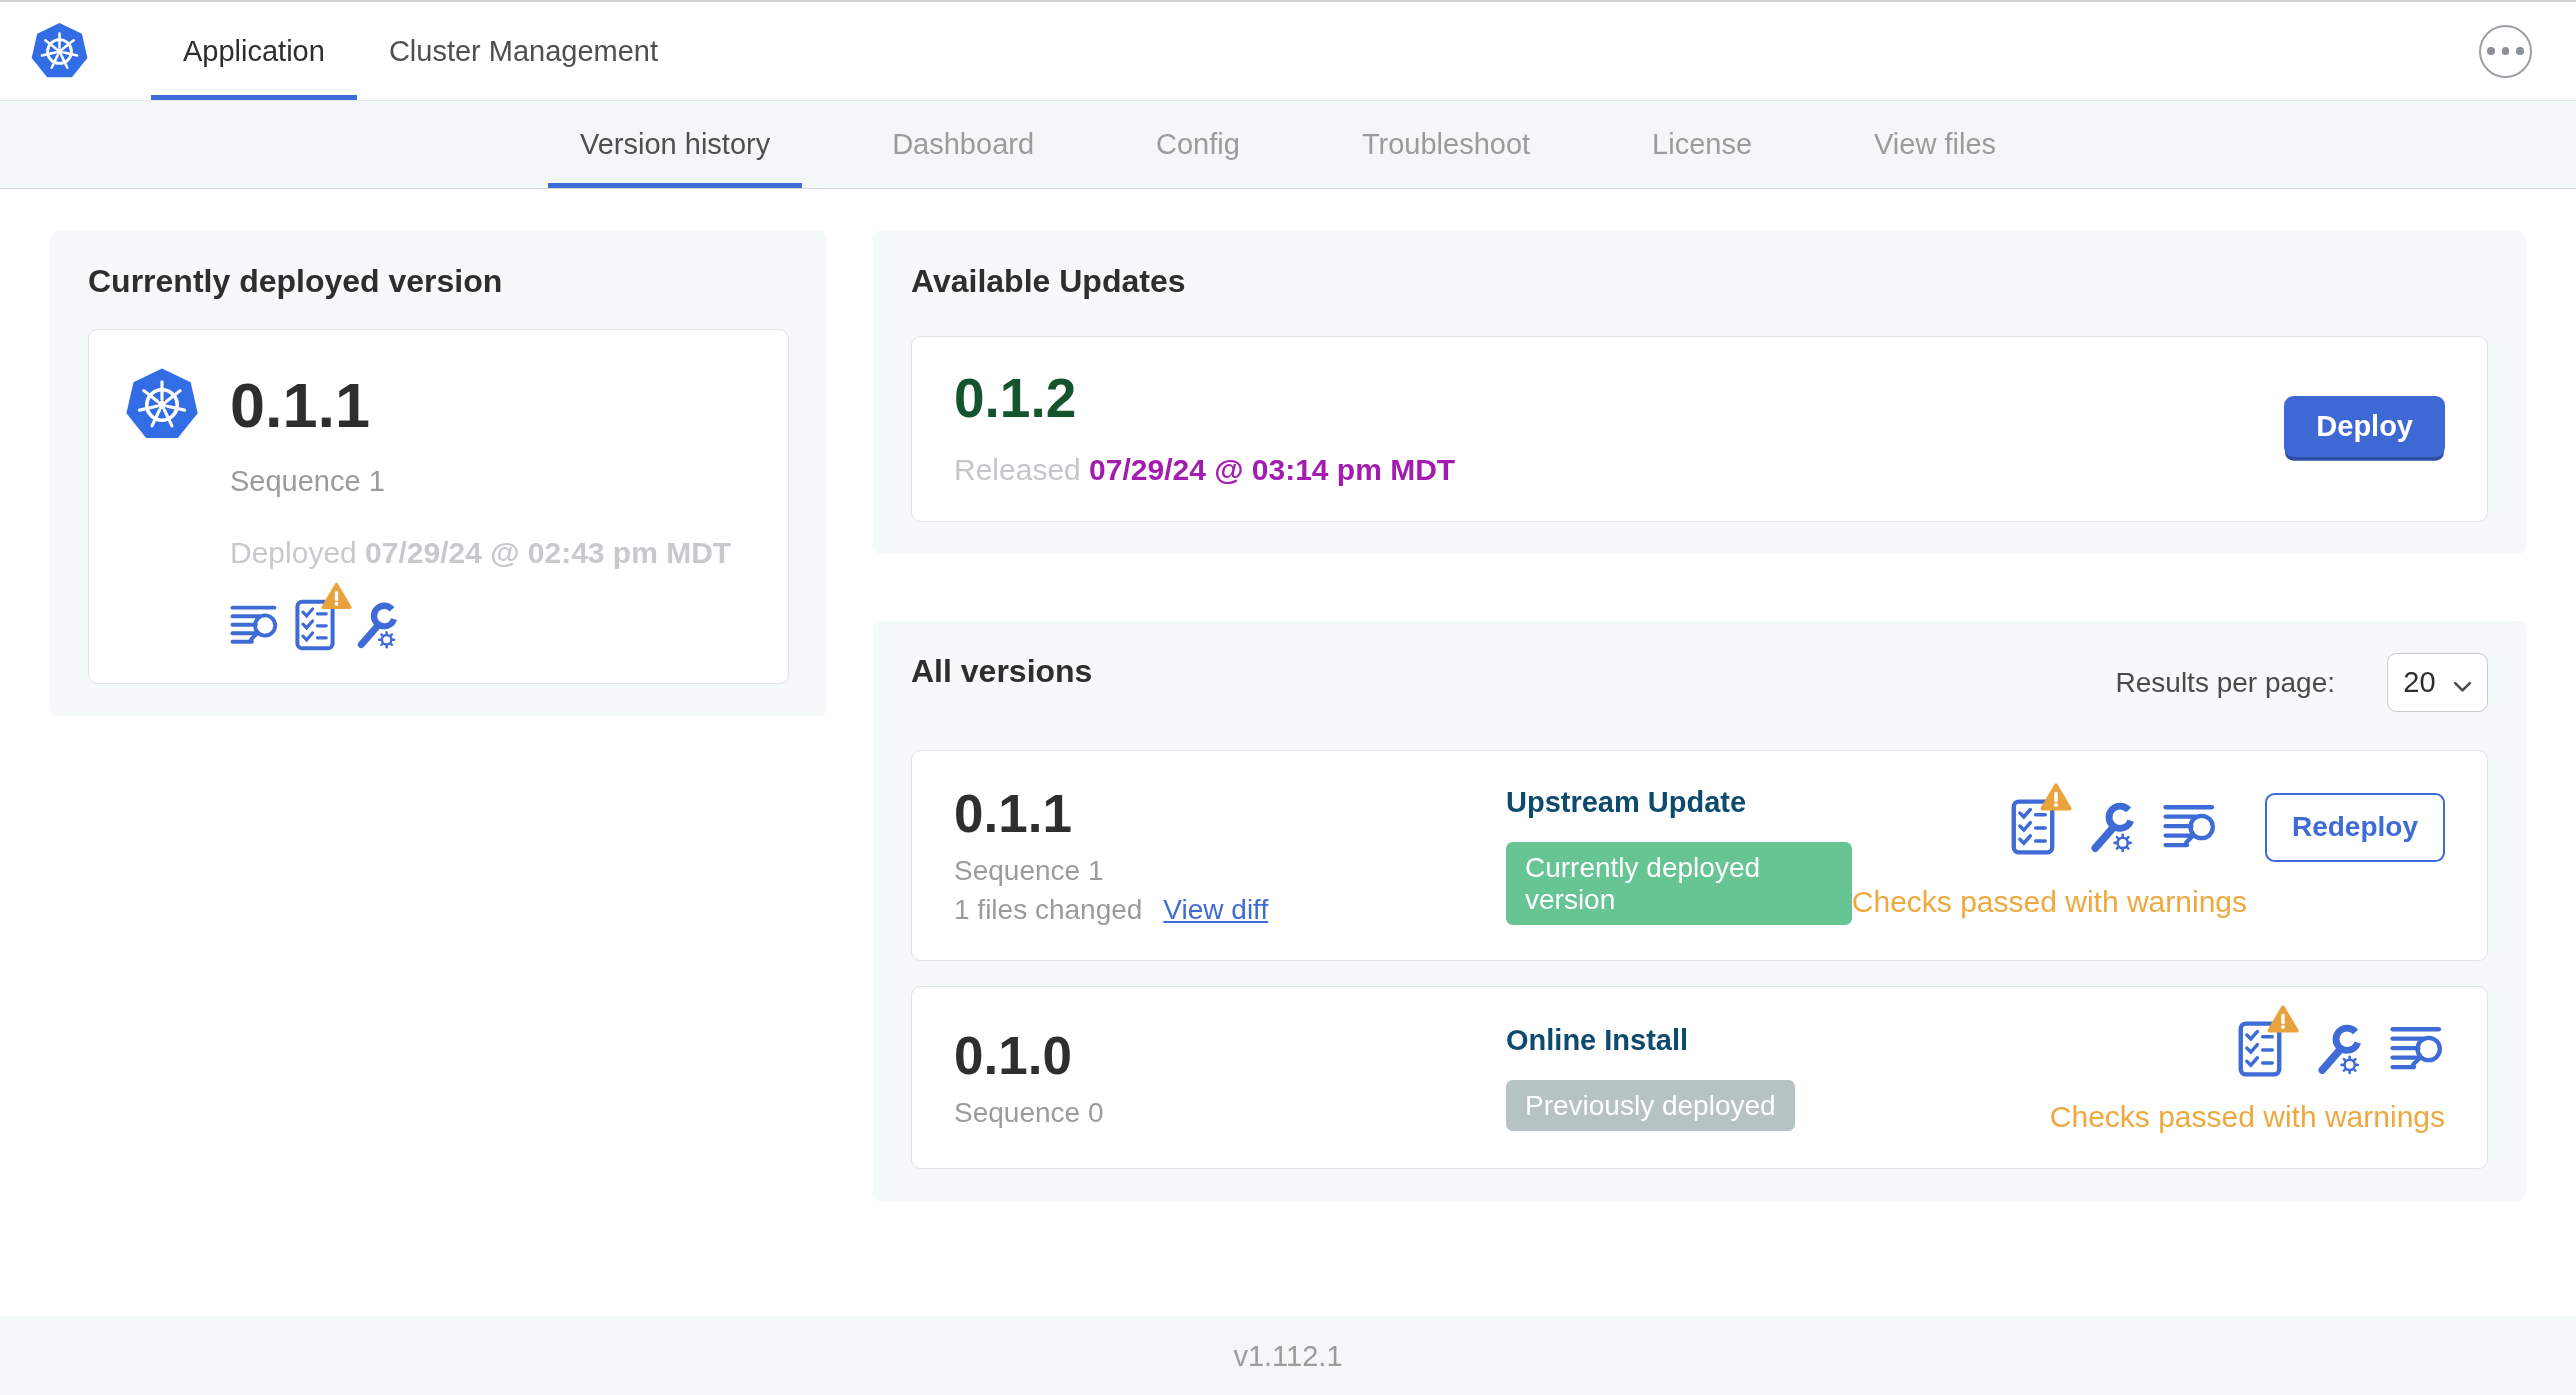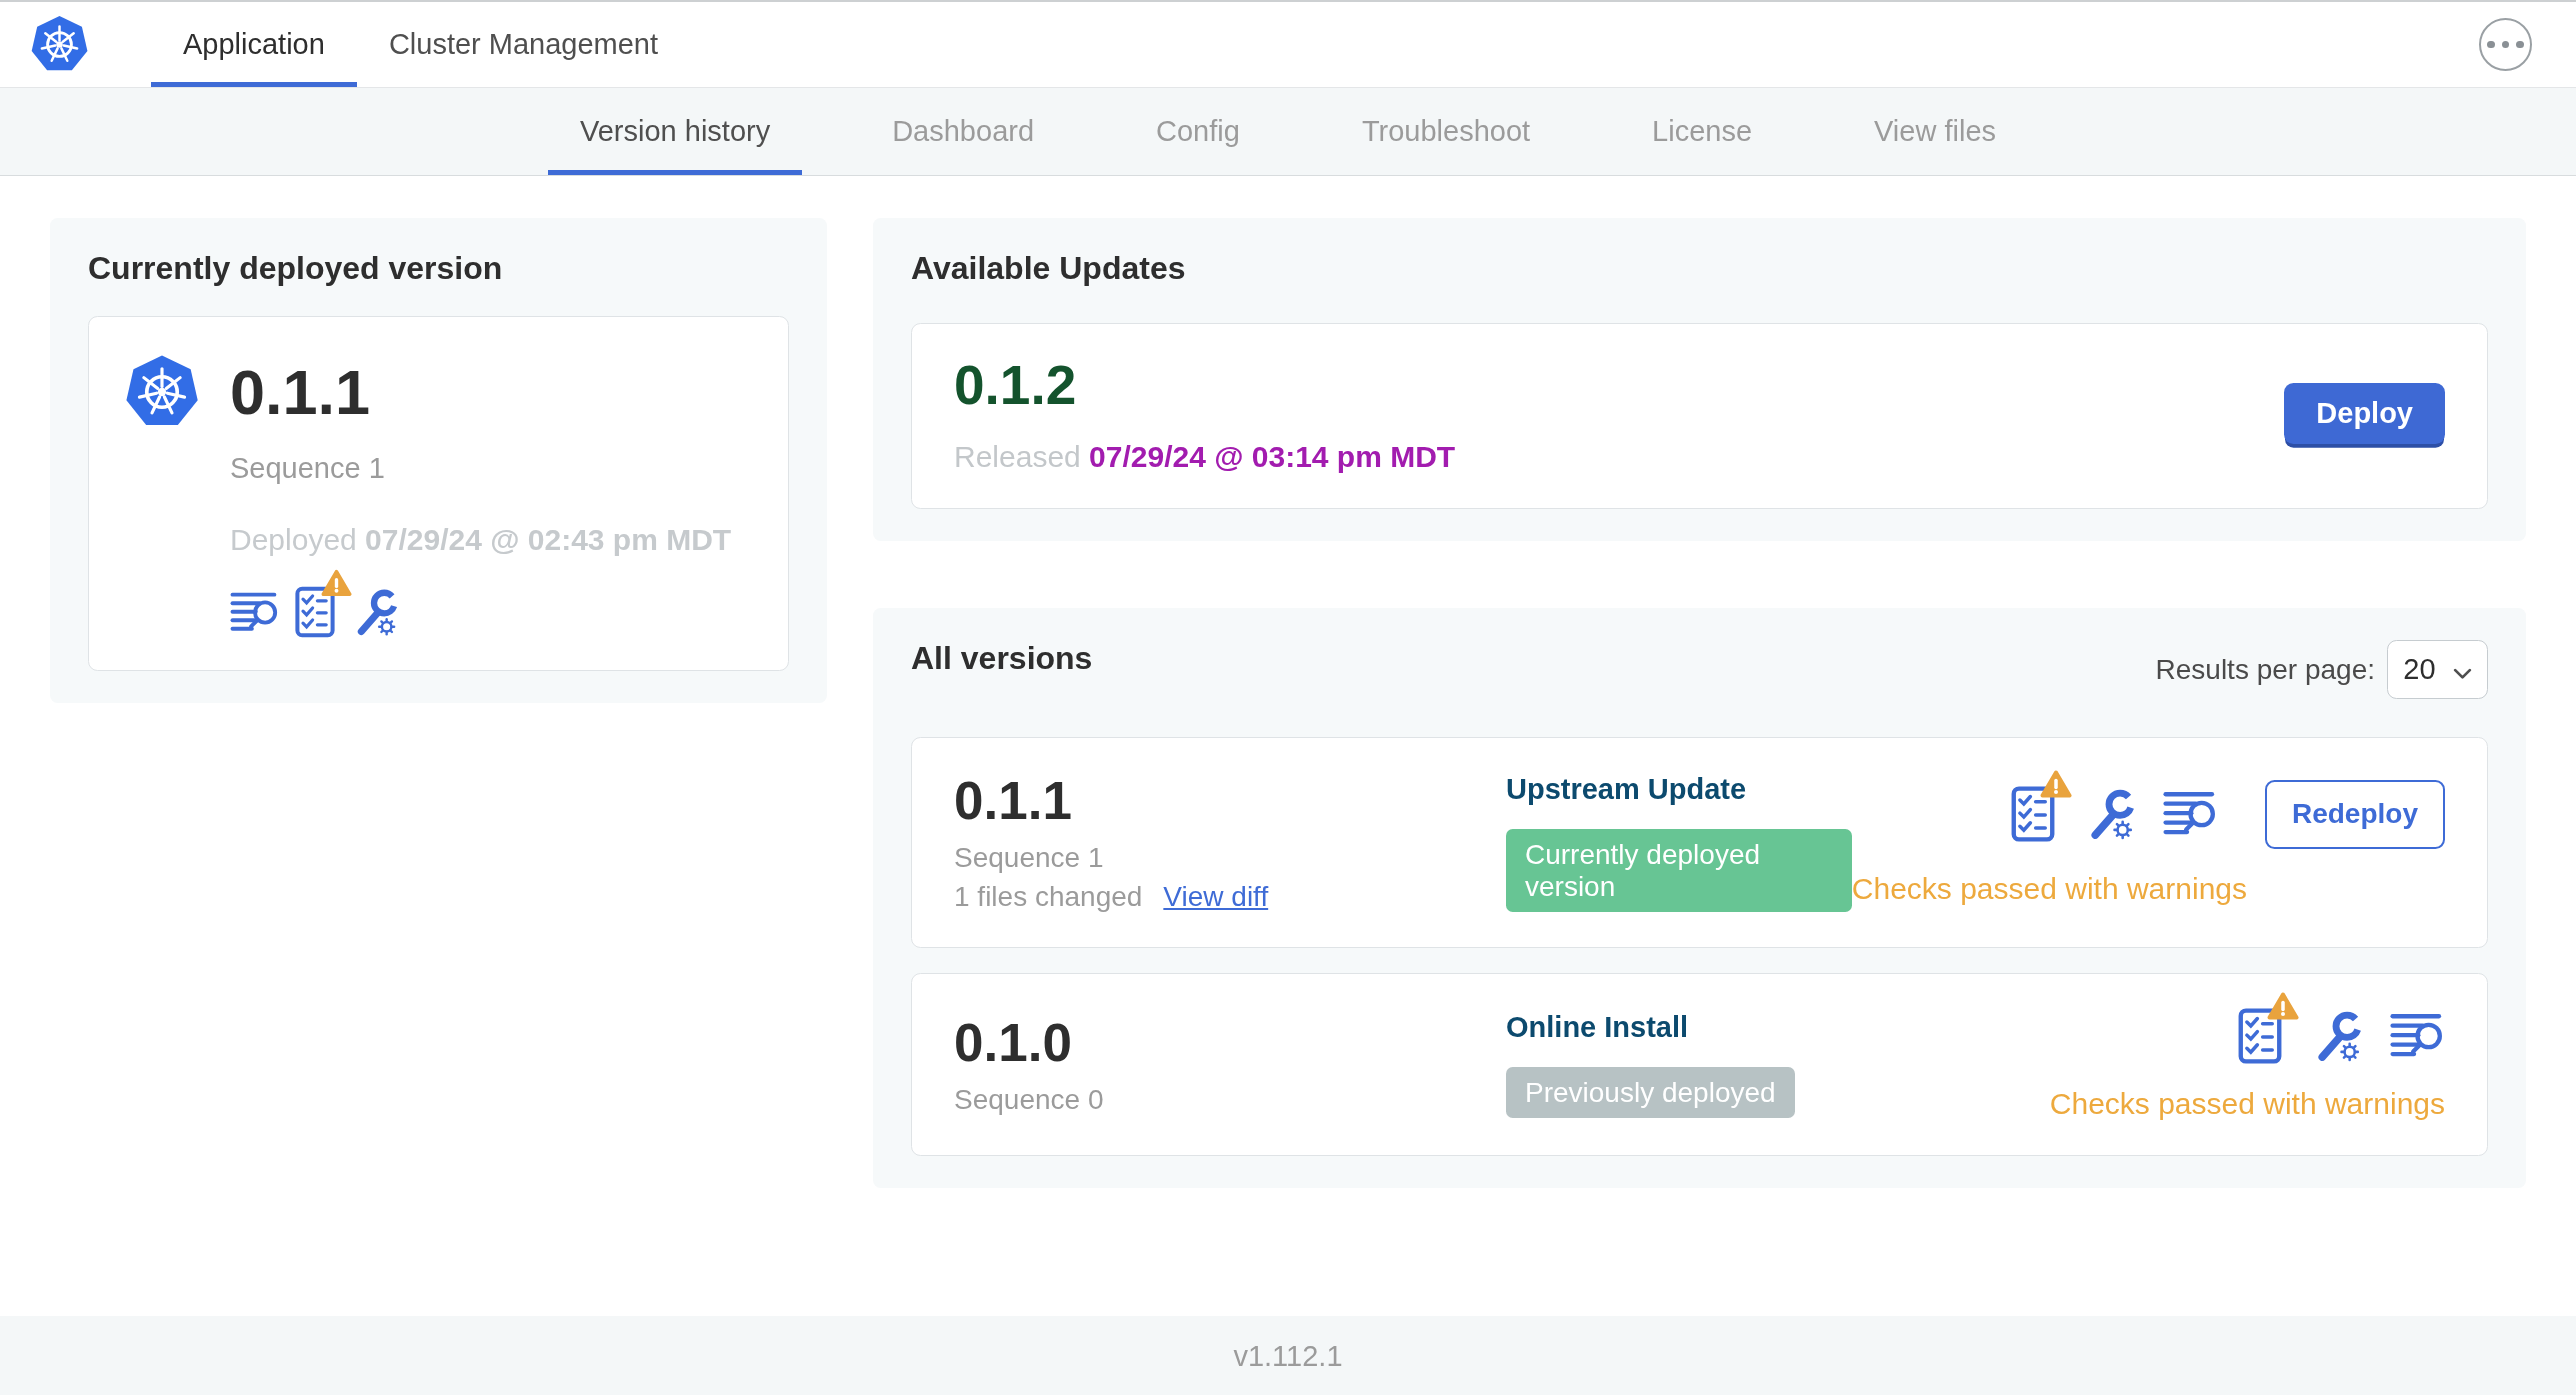--- a/index.html
+++ b/index.html
@@ -13,7 +13,7 @@
   }
   
   .header {
-    height:86px; background:#fff; border-bottom:1px solid #e4e6e8;
+    height:99px; background:#fff; border-bottom:1px solid #e4e6e8;
     display:flex; align-items:center; padding:0 44px 0 29px; flex:0 0 auto;
   }
   .logo { width:61px; height:61px; margin-right:61px; display:flex; }

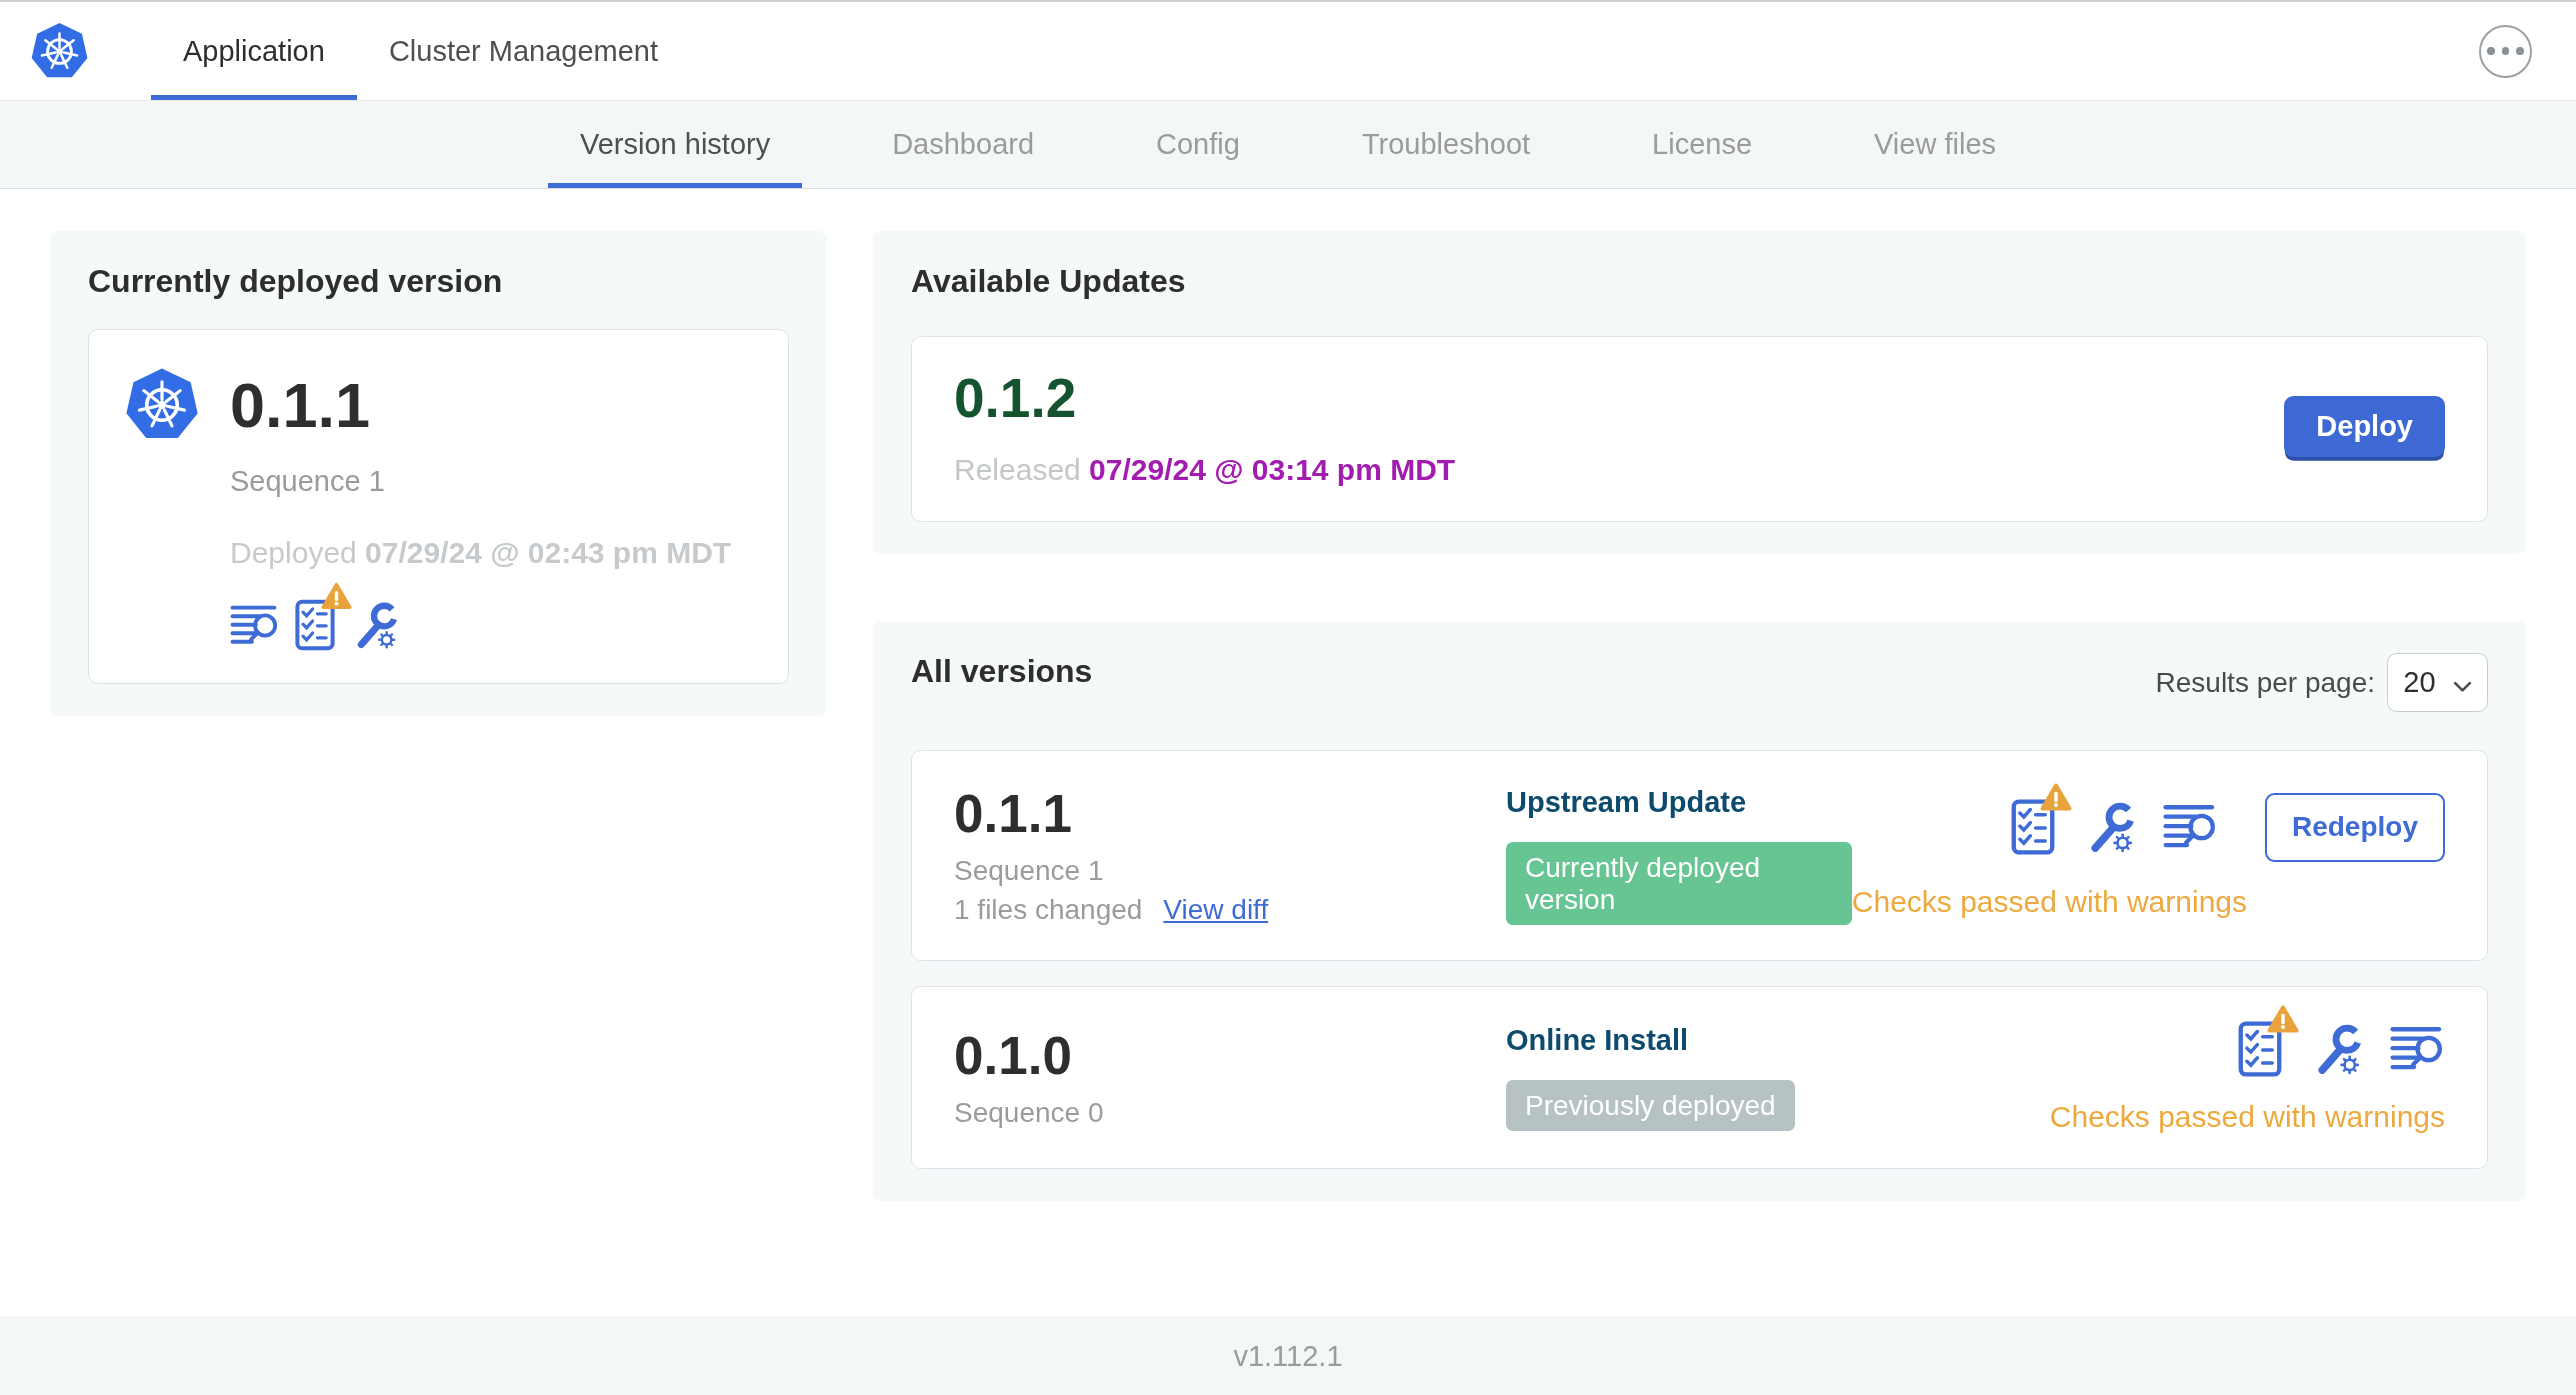--- a/index.html
+++ b/index.html
@@ -82,7 +82,7 @@
   .select {
     width:101px; height:59px; background:#fff; border:1.9px solid #c6ccd0; border-radius:9.5px;
     display:flex; align-items:center; justify-content:space-between; padding:0 15.3px;
-    font-size:29px; color:#2e2e2e; cursor:pointer;
+    font-size:29px; color:#2e2e2e; cursor:pointer;margin-left:40px;
   }
   .version-item {
     background:#fff; border:1px solid #dfe3e6; border-radius:9.5px;

